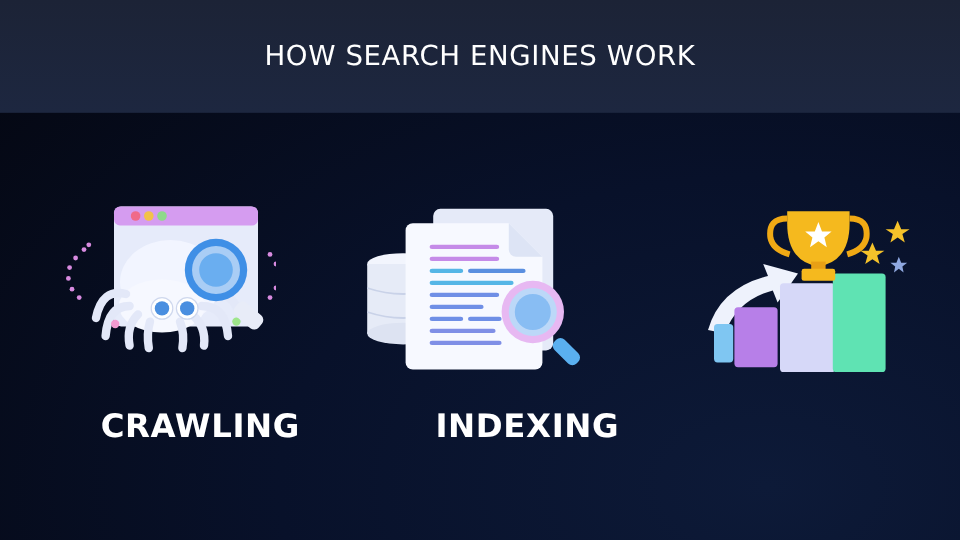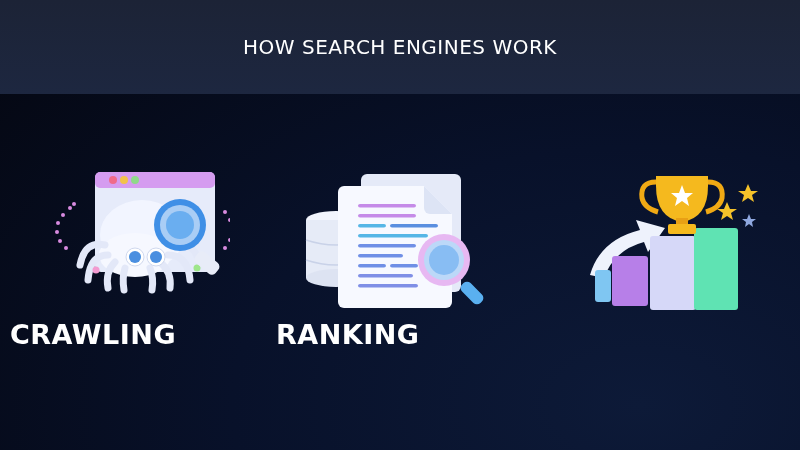--- a/index.html
+++ b/index.html
@@ -15,7 +15,7 @@
     display:flex; align-items:center; justify-content:center;
   }
   .header-title {
-    color:#ffffff; font-size:20px; letter-spacing:0.5px; font-weight:normal;
+    color:#ffffff; font-size:23px; letter-spacing:0.5px; font-weight:normal;
   }
   .step { position:absolute; top:160px; width:240px; display:flex; flex-direction:column; align-items:center; }
   .step svg { display:block; }

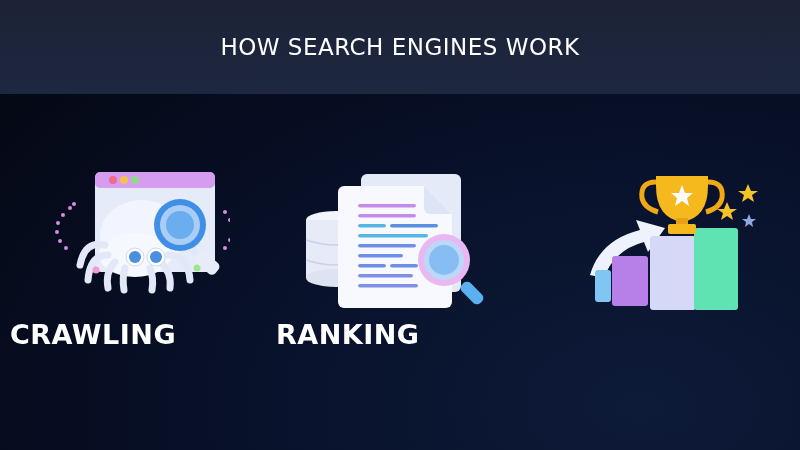--- a/index.html
+++ b/index.html
@@ -20,7 +20,7 @@
   .step { position:absolute; top:160px; width:240px; display:flex; flex-direction:column; align-items:center; }
   .step svg { display:block; }
   .step-label {
-    position:absolute; top:159px; width:240px; text-align:left;
+    position:absolute; top:180px; width:240px; text-align:right;
     color:#ffffff; font-size:27px; font-weight:bold; letter-spacing:0.5px;
     font-family:"DejaVu Sans", sans-serif;
   }

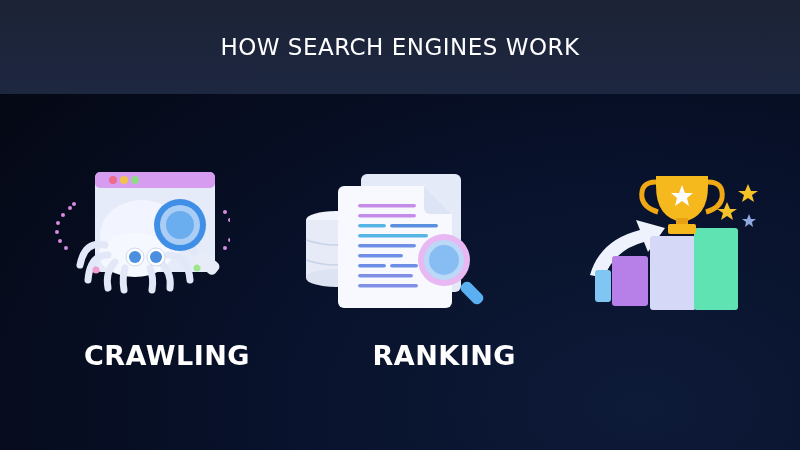--- a/index.html
+++ b/index.html
@@ -116,7 +116,7 @@
     <circle cx="158" cy="100" r="20" fill="#bcd8f8"></circle>
     <circle cx="158" cy="100" r="15" fill="#88bdf3"></circle>
   </svg>
-  <div class="step-label">RANKING</div>
+  <div class="step-label">INDEXING</div>
 </div>
 
 <div class="step" style="left:555px;">

